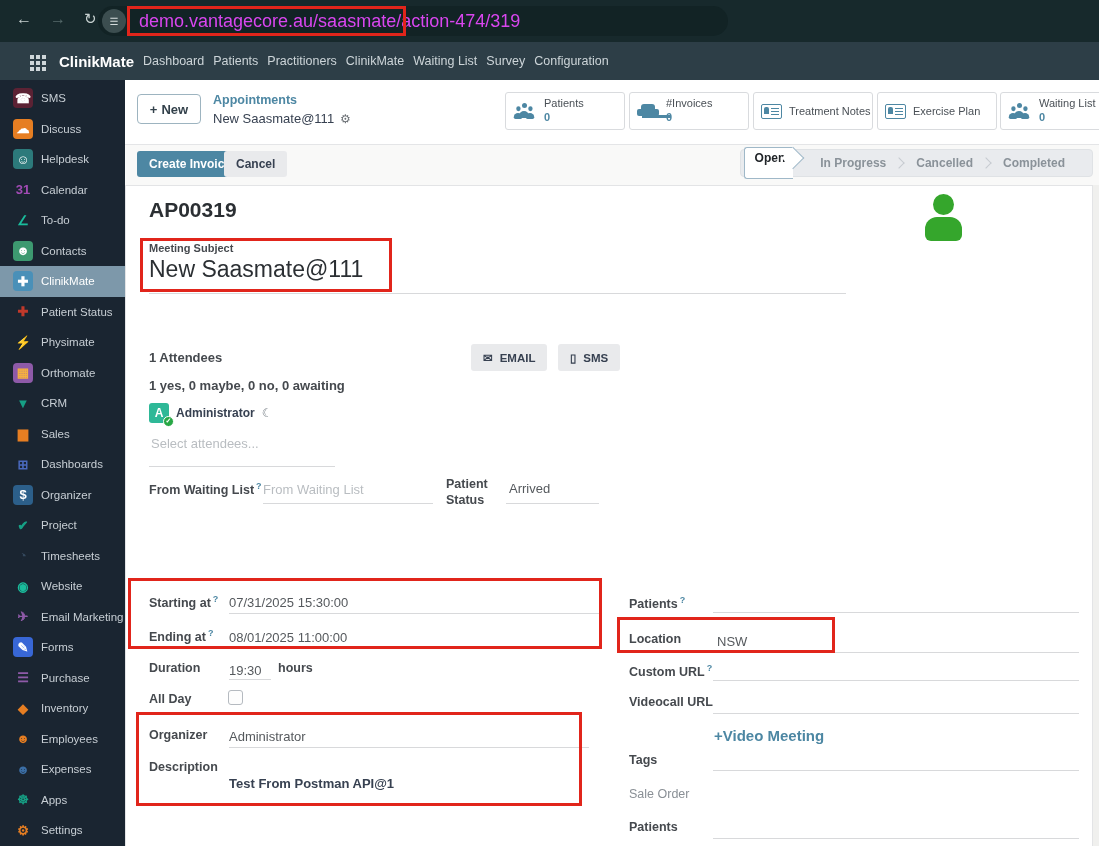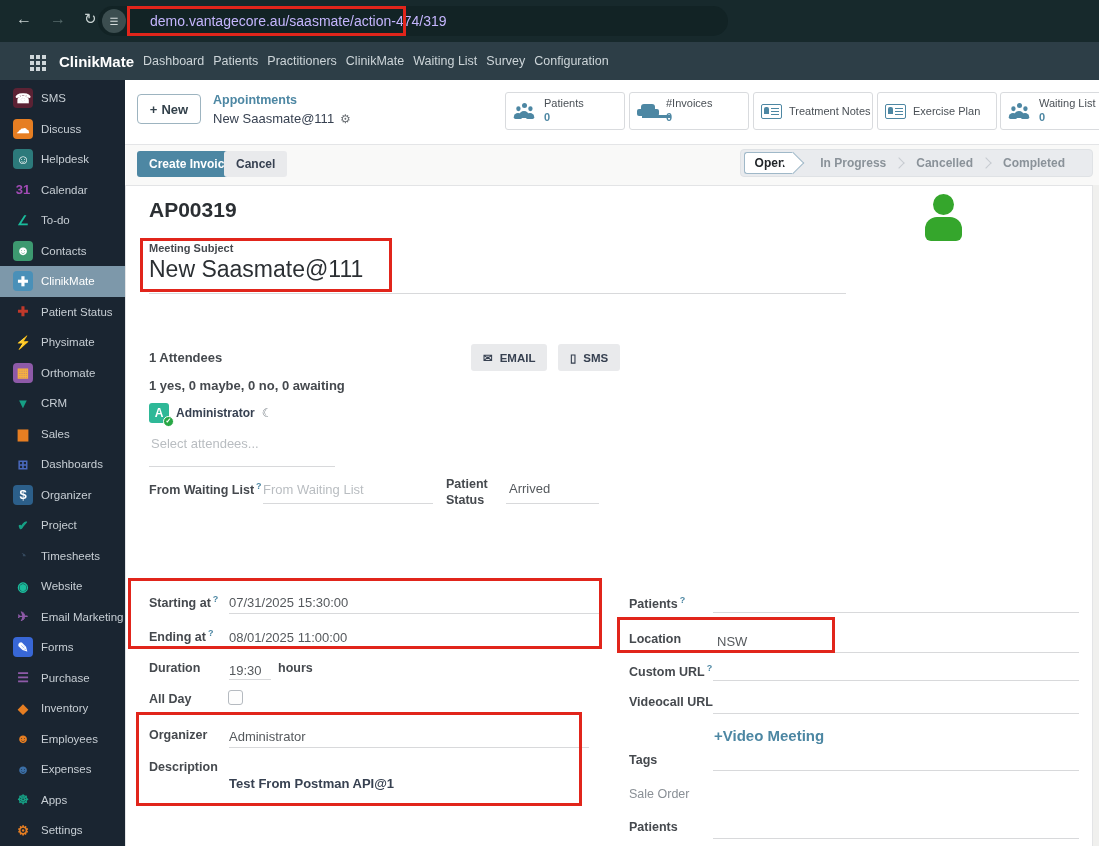--- a/index.html
+++ b/index.html
@@ -12,7 +12,7 @@
   .nav-glyph.dim { color:#566a6b; }
   .url-pill { position:absolute; left:98px; top:6px; width:630px; height:30px; border-radius:15px; background:#122325; display:flex; align-items:center; }
   .tune-circle { width:24px; height:24px; margin-left:4px; border-radius:50%; background:#3c4e50; color:#d5dcdc; font-size:10px; display:flex; align-items:center; justify-content:center; }
-  .url-text { margin-left:24px; color:#c4b5fd; font-size:14px; }
+  .url-text { margin-left:13px; color:#d946ef; font-size:18px; }
 
   
   .odoo-navbar { position:absolute; left:0; top:42px; width:1099px; height:38px; background:#2d3e47; display:flex; align-items:center; color:#d9dfe2; }

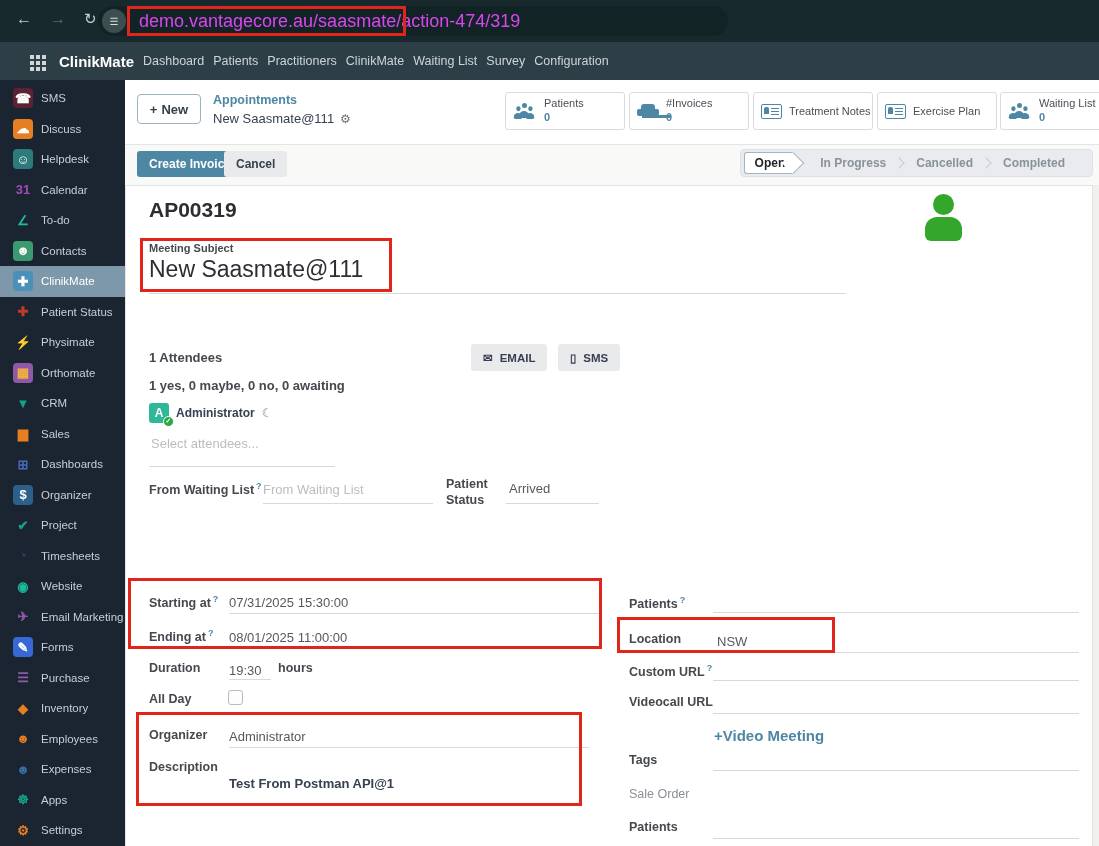--- a/index.html
+++ b/index.html
@@ -61,7 +61,7 @@
   .statusbar { position:absolute; right:6px; top:4px; height:28px; display:flex; align-items:center; background:#e9ebee; border:1px solid #dfe2e5; border-radius:4px; padding:0 12px 0 3px; font-size:12px; font-weight:600; color:#8a9299; }
   .step { padding:0 15px; position:relative; white-space:nowrap; }
   .step:not(.active):not(:last-child)::after { content:""; position:absolute; right:-2px; top:50%; width:7px; height:7px; border-top:1px solid #c6cbd0; border-right:1px solid #c6cbd0; transform:translateY(-50%) rotate(45deg); }
-  .step.active { background:#fff; border:1px solid #9fb8c8; border-right:none; border-radius:3px 0 0 3px; color:#212529; font-weight:bold; height:22px; line-height:20px; padding:0 8px 0 10px; margin-right:12px; }
+  .step.active { background:#fff; border:1px solid #9fb8c8; border-right:none; border-radius:3px 0 0 3px; color:#212529; font-weight:bold; height:32px; line-height:20px; padding:0 8px 0 10px; margin-right:12px; }
   .step.active::before { content:""; position:absolute; right:-8px; top:2.2px; width:15px; height:15px; background:#fff; border-top:1px solid #9fb8c8; border-right:1px solid #9fb8c8; transform:rotate(45deg); z-index:1; }
 
   

